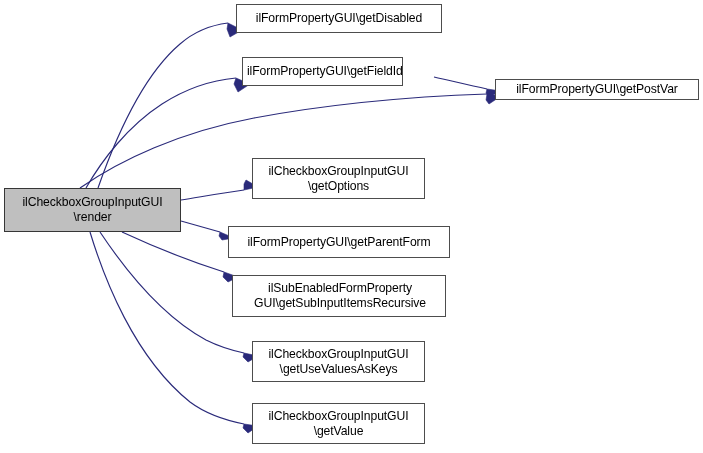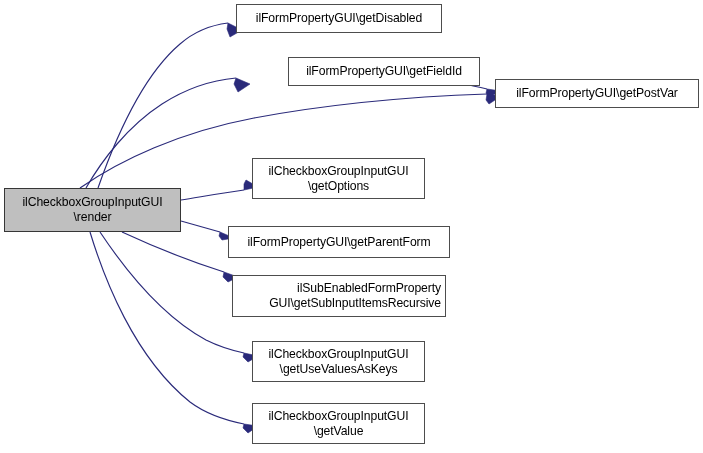--- a/index.html
+++ b/index.html
@@ -95,7 +95,7 @@
       <div class="node root" style="left: 4px; top: 188px; width: 177px; height: 44px;"><span class="node-label">ilCheckboxGroupInputGUI
 \render</span></div>
       <div class="node" style="left: 236px; top: 4px; width: 206px; height: 29px;"><span class="node-label">ilFormPropertyGUI\getDisabled</span></div>
-      <div class="node" style="left: 242px; top: 57px; width: 192px; height: 29px; margin-left: 46px;"><span class="node-label">ilFormPropertyGUI\getFieldId</span></div>
+      <div class="node" style="left: 242px; top: 57px; width: 161px; height: 29px;"><span class="node-label">ilFormPropertyGUI\getFieldId</span></div>
       <div class="node" style="left: 495px; top: 79px; width: 204px; height: 29px;"><span class="node-label">ilFormPropertyGUI\getPostVar</span></div>
       <div class="node" style="left: 252px; top: 158px; width: 173px; height: 41px;"><span class="node-label">ilCheckboxGroupInputGUI
 \getOptions</span></div>

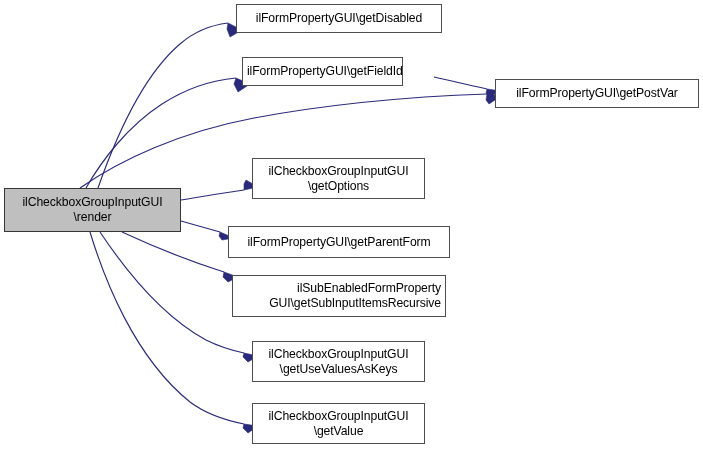--- a/index.html
+++ b/index.html
@@ -96,7 +96,7 @@
 \render</span></div>
       <div class="node" style="left: 236px; top: 4px; width: 206px; height: 29px;"><span class="node-label">ilFormPropertyGUI\getDisabled</span></div>
       <div class="node" style="left: 242px; top: 57px; width: 161px; height: 29px;"><span class="node-label">ilFormPropertyGUI\getFieldId</span></div>
-      <div class="node" style="left: 495px; top: 79px; width: 204px; height: 29px;"><span class="node-label">ilFormPropertyGUI\getPostVar</span></div>
+      <div class="node" style="left: 495px; top: 79px; width: 204px; height: 21px;"><span class="node-label">ilFormPropertyGUI\getPostVar</span></div>
       <div class="node" style="left: 252px; top: 158px; width: 173px; height: 41px;"><span class="node-label">ilCheckboxGroupInputGUI
 \getOptions</span></div>
       <div class="node" style="left: 228px; top: 226px; width: 222px; height: 32px;"><span class="node-label">ilFormPropertyGUI\getParentForm</span></div>

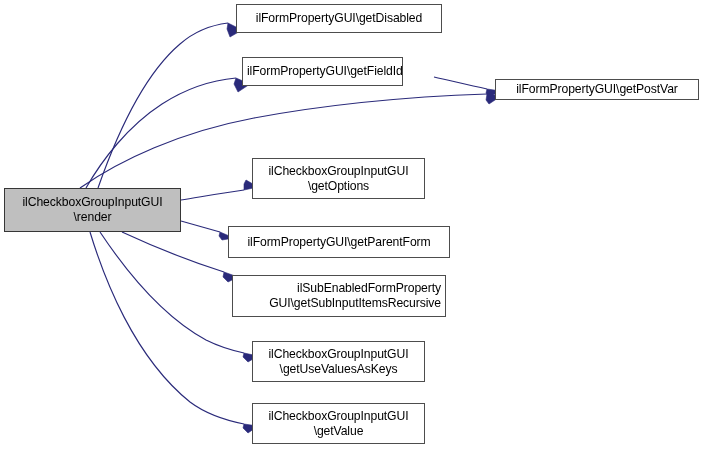--- a/index.html
+++ b/index.html
@@ -56,7 +56,7 @@
   }
   .node.leftalign {
     justify-content: flex-start;
-    text-align: right;
+    text-align: center;
     padding-left: 6px;
   }
   .node-label {

